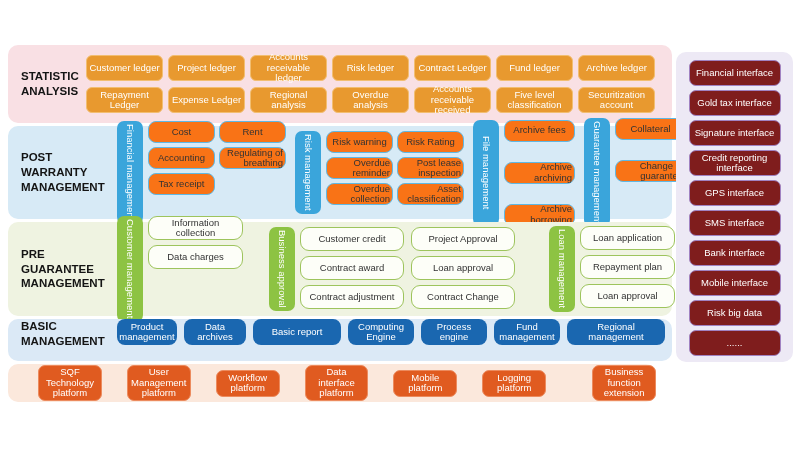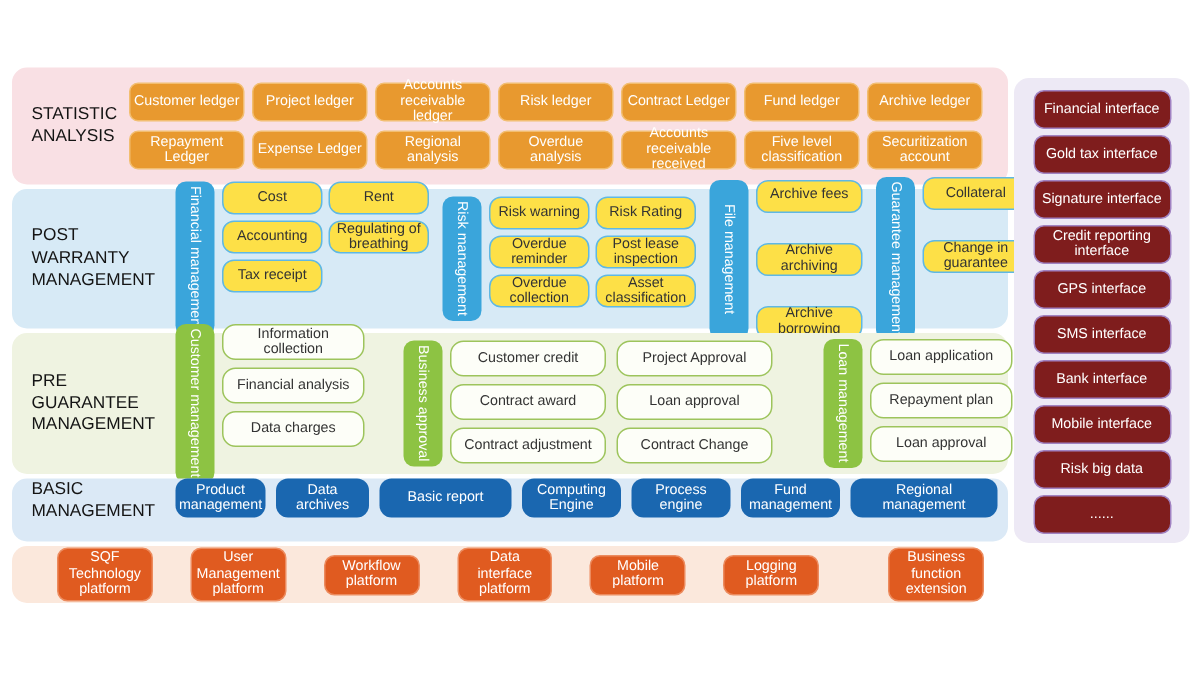--- a/index.html
+++ b/index.html
@@ -10,7 +10,7 @@
   }
   .section{position:absolute;border-radius:10px;box-sizing:border-box;}
 
-  .sec-title{font-weight:normal;font-size:11.5px;color:#141414;line-height:1.3;flex-shrink:0;}
+  .sec-title{font-weight:bold;font-size:11.5px;color:#141414;line-height:1.3;flex-shrink:0;}
 
   
   #statistic{left:8px;top:45px;width:664px;height:78px;background:#F9E0E4;display:flex;align-items:center;}

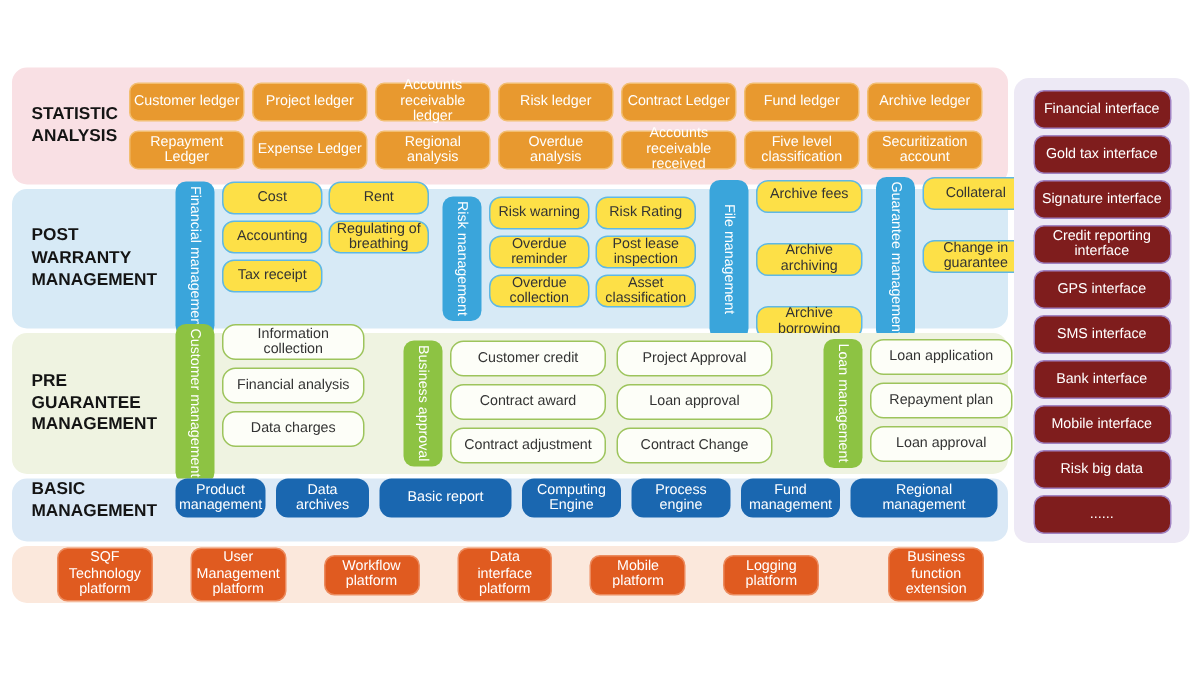--- a/index.html
+++ b/index.html
@@ -31,7 +31,7 @@
   .vlabel-green{background:#8DC343;}
   .pw-grid2{display:grid;grid-template-columns:repeat(2,67px);grid-auto-rows:22px;gap:4px;align-content:start;}
   .pw-grid1{display:grid;grid-template-columns:71px;grid-auto-rows:22px;gap:20px;align-content:start;}
-  .btn-outline-blue{background:#fde047;border:1.5px solid #5FB8E4;border-radius:8px;color:#333;font-size:9.5px;padding:1px 2px;}
+  .btn-outline-blue{background:#f97316;border:1.5px solid #5FB8E4;border-radius:8px;color:#333;font-size:9.5px;padding:1px 2px;text-align:right;}
 
   
   #preguarantee{left:8px;top:222px;width:664px;height:94px;background:#EFF3E1;display:flex;align-items:center;}

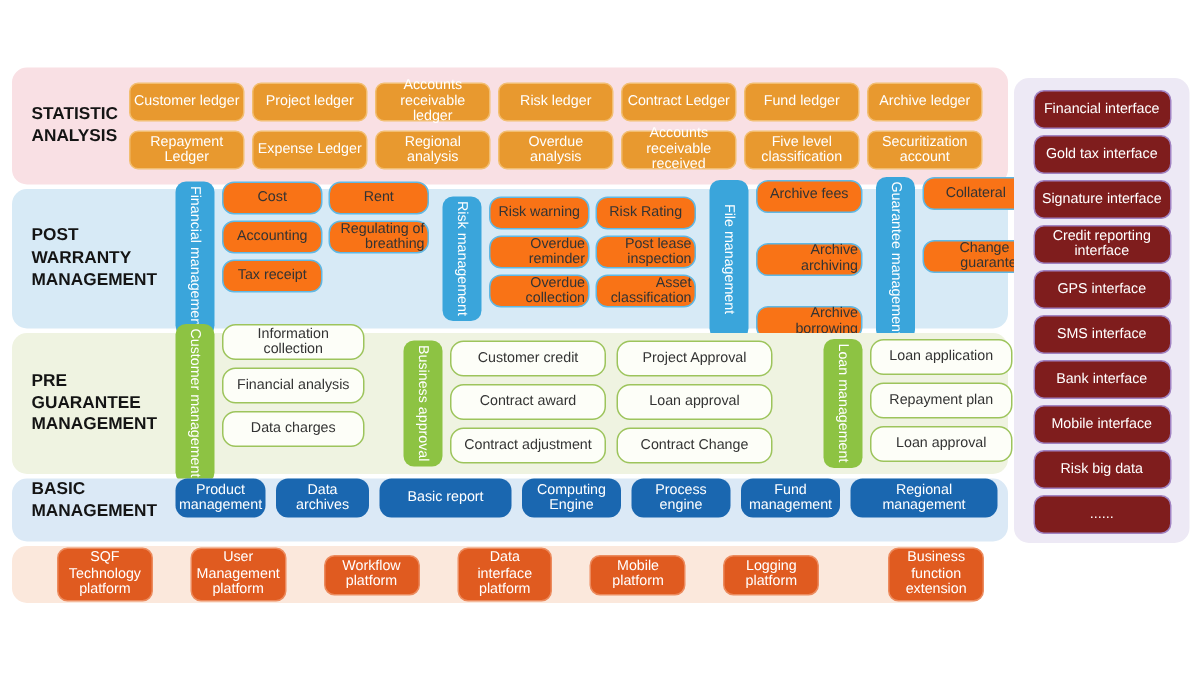--- a/index.html
+++ b/index.html
@@ -136,7 +136,6 @@
       <div class="vlabel vlabel-green">Customer management</div>
       <div class="pg-grid1">
           <div class="btn btn-outline-green">Information collection</div>
-          <div class="btn btn-outline-green">Financial analysis</div>
           <div class="btn btn-outline-green">Data charges</div>
         </div>
     </div>

